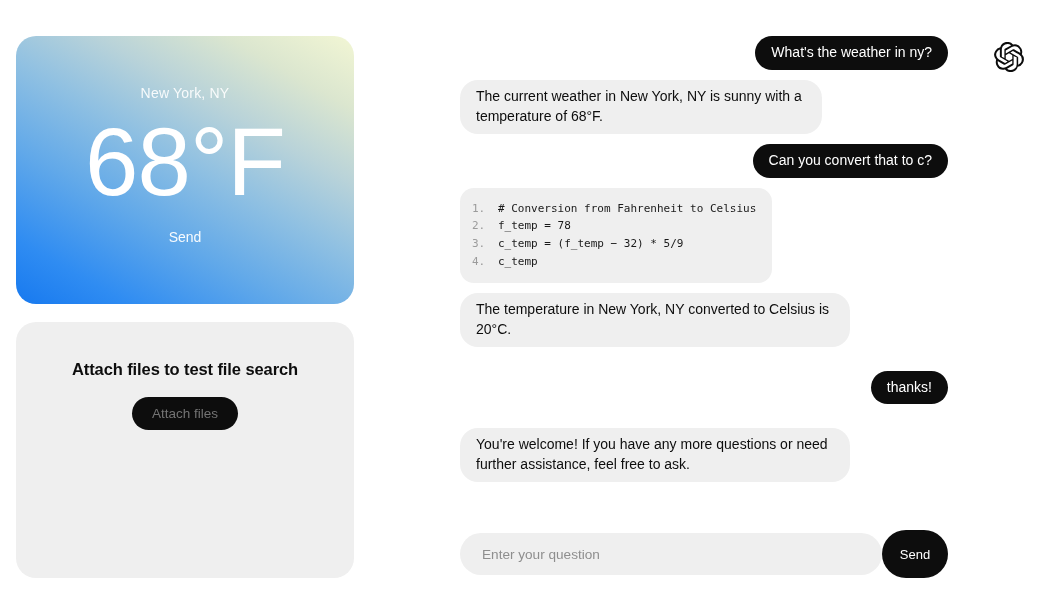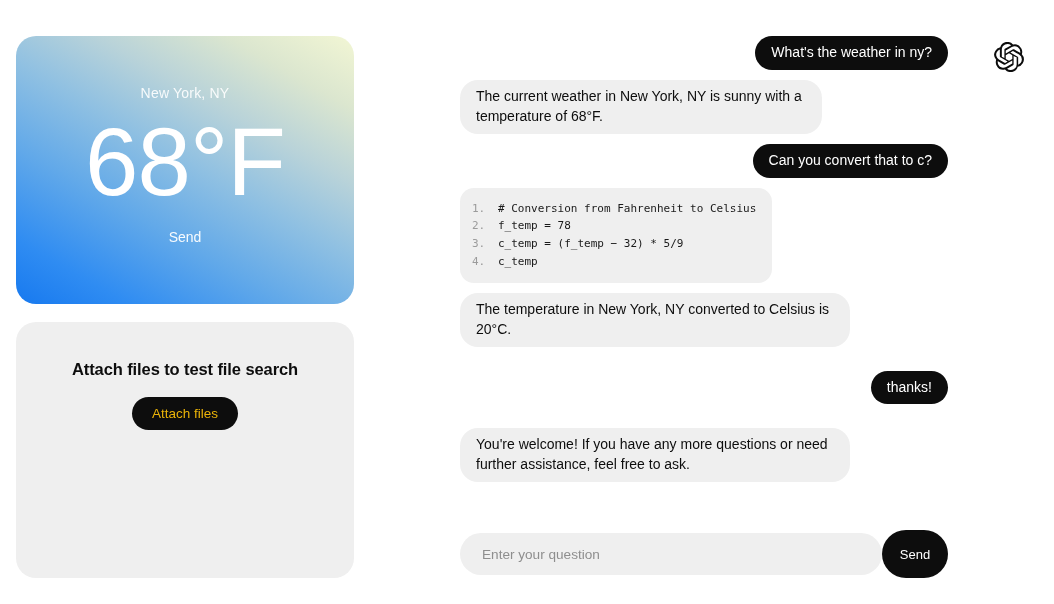--- a/index.html
+++ b/index.html
@@ -95,7 +95,7 @@
   .attach-btn {
     margin-top: 18px;
     background: #0d0d0d;
-    color: #eab308;
+    color: #737373;
     border: none;
     border-radius: 999px;
     padding: 8px 20px;

